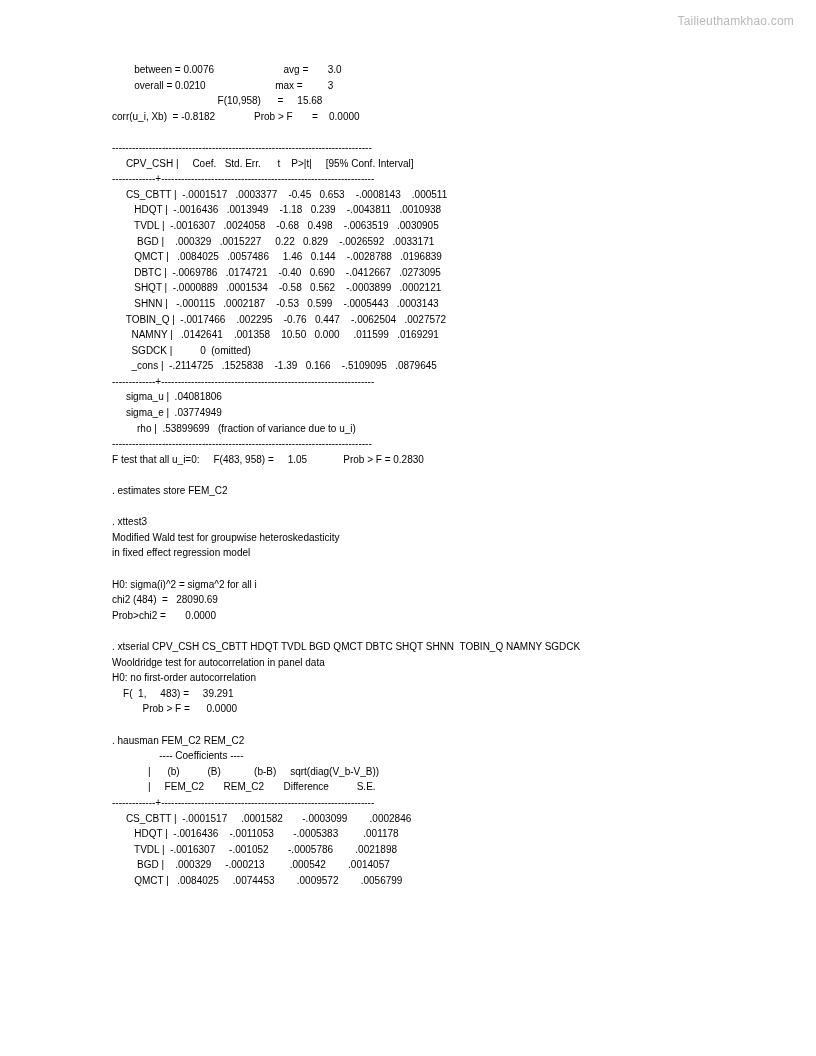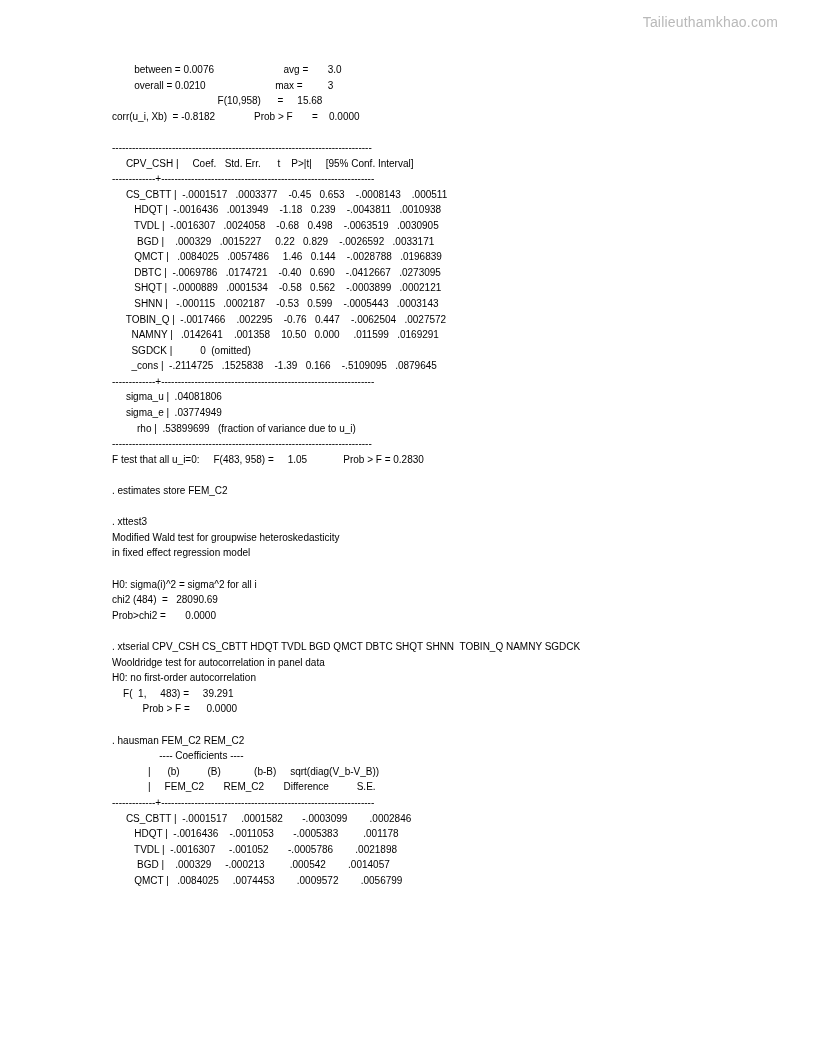--- a/index.html
+++ b/index.html
@@ -17,9 +17,9 @@
   .watermark {
     position: absolute;
     top: 14px;
-    right: 38px;
+    right: 22px;
     font-family: "Liberation Sans", sans-serif;
-    font-size: 14px;
+    font-size: 12px;
     color: #b9b9b9;
     letter-spacing: 0.2px;
   }

